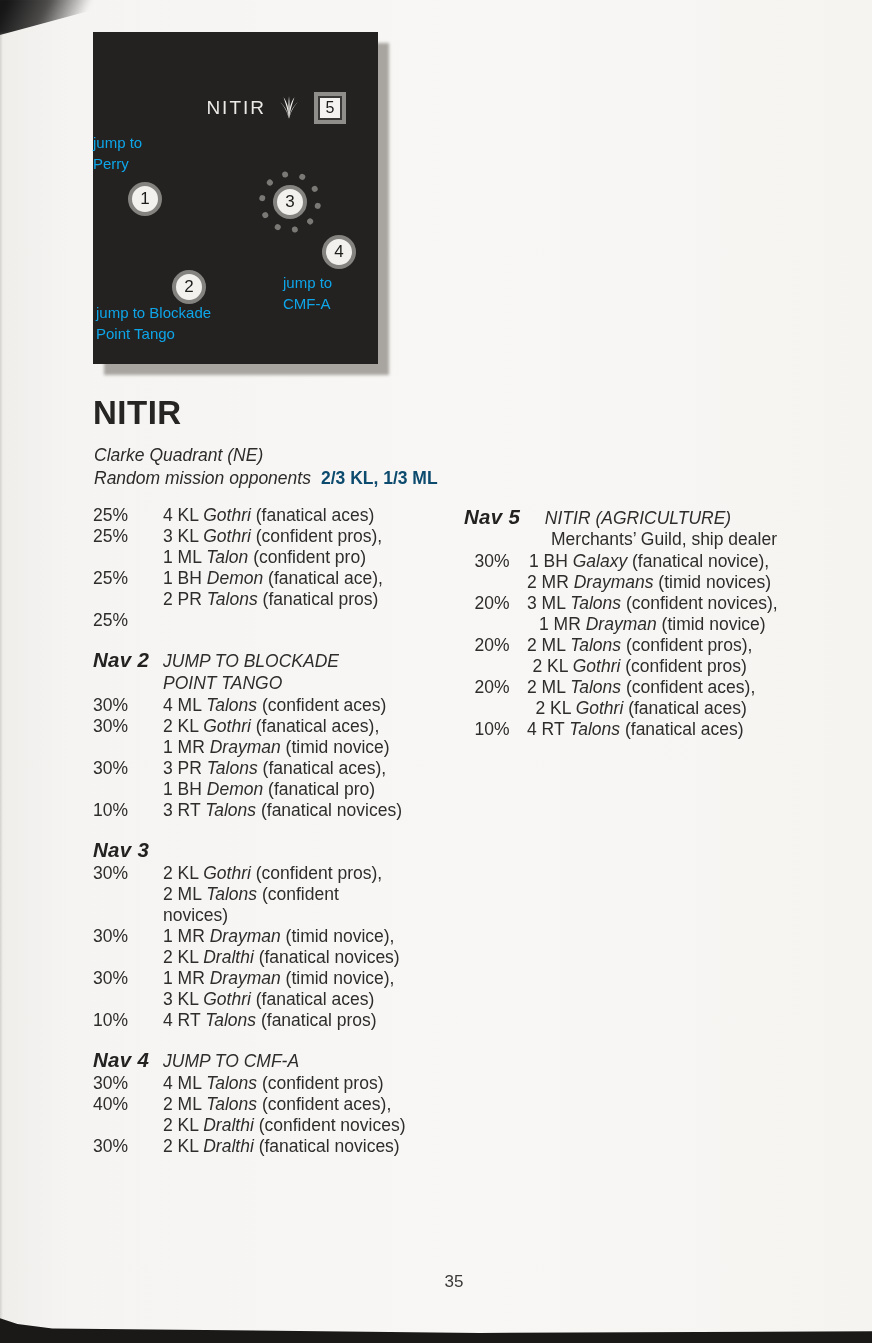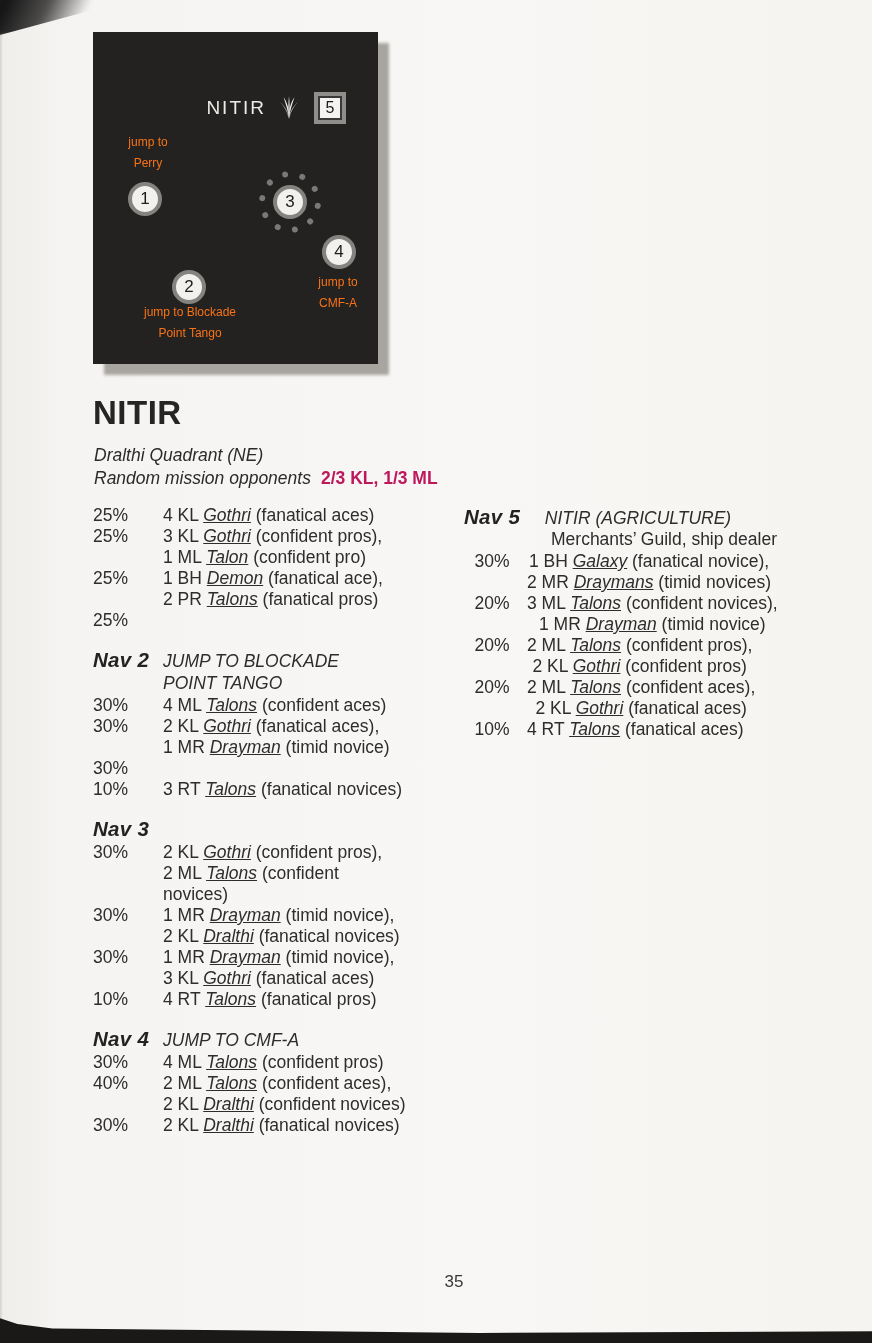--- a/index.html
+++ b/index.html
@@ -25,8 +25,8 @@
   .base-box{width:20px;height:20px;margin-left:6px;background:#f4f3f1;border:2px solid #3a3938;
     box-shadow:0 0 0 4px #908e8b;display:flex;align-items:center;justify-content:center;
     font-size:16px;color:#1b1b1b;}
-  .nav-label{position:absolute;white-space:pre-line;text-align:center;
-    font-size:12px;line-height:21px;color:#f97316;}
+  .nav-label{position:absolute;white-space:pre-line;text-align:left;
+    font-size:15px;line-height:21px;color:#0ea5e9;}
   .lbl-perry{left:0;top:100px;width:110px;}
   .lbl-blockade{left:3px;top:270px;width:188px;}
   .lbl-cmfa{left:190px;top:240px;width:110px;}

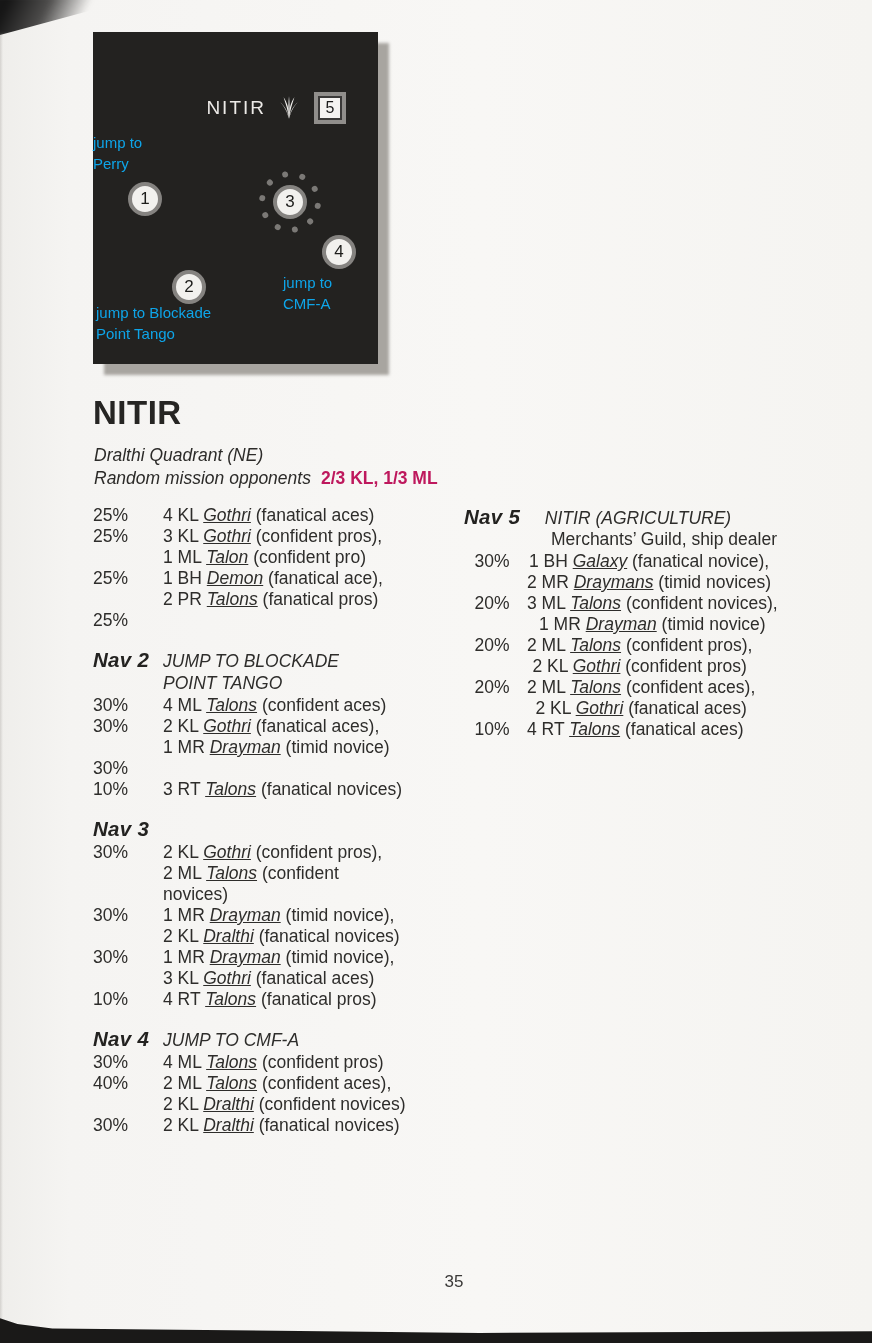--- a/index.html
+++ b/index.html
@@ -122,7 +122,7 @@
 <h1 class="page-title">NITIR</h1>
 
 <div class="meta">
-  <div class="italic">Dralthi Quadrant (NE)</div>
+  <div class="italic">Clarke Quadrant (NE)</div>
   <div>
     <span class="italic">Random mission opponents</span><span class="meta-bold">2/3 KL, 1/3 ML</span>
   </div>

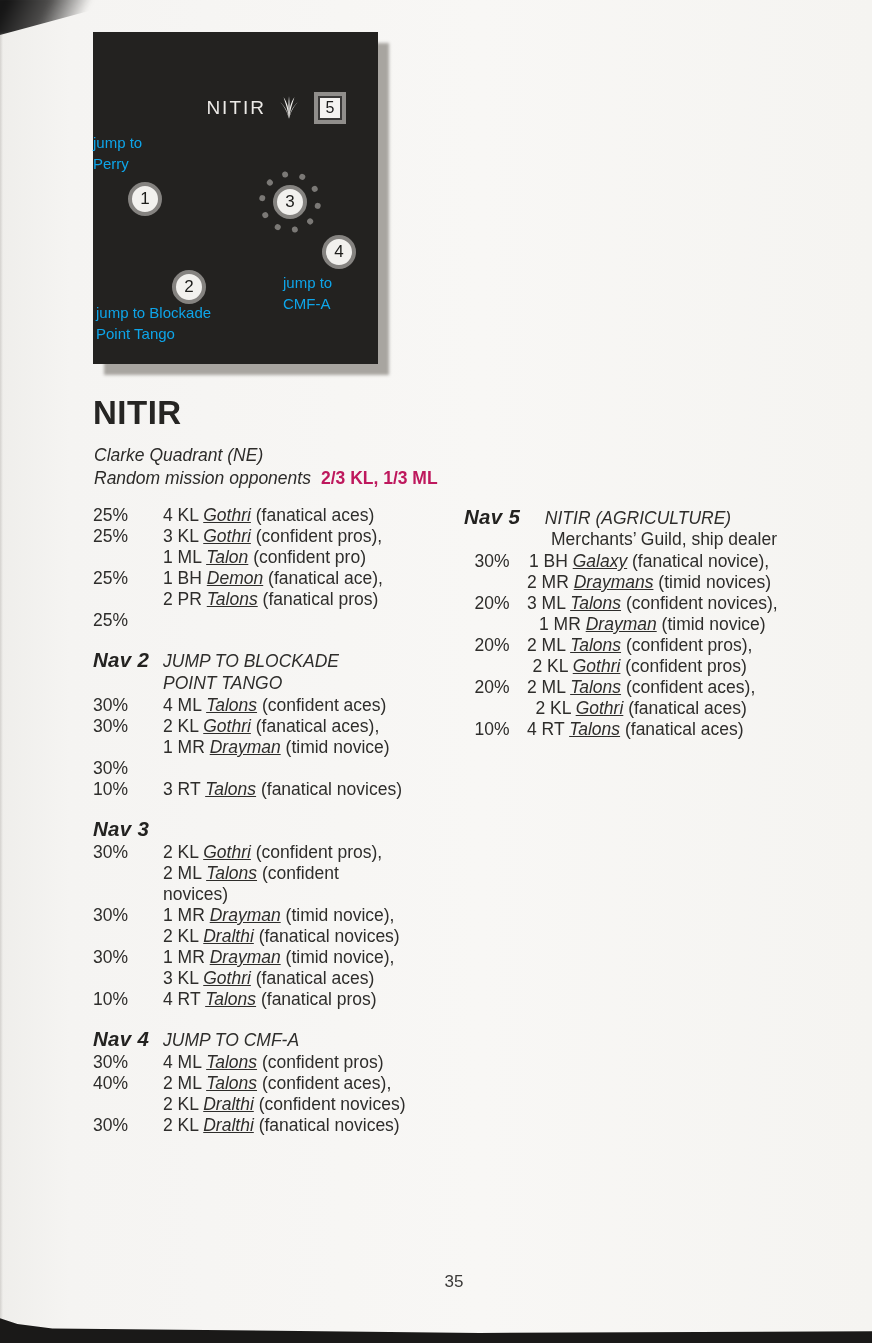--- a/index.html
+++ b/index.html
@@ -44,7 +44,7 @@
     color:#262523;letter-spacing:.5px;margin:0;}
   .meta{position:absolute;left:94px;top:444px;font-size:17.5px;line-height:23px;color:#2c2b29;}
   .italic{font-style:italic;}
-  .meta-bold{font-weight:bold;font-style:normal;margin-left:10px;color:#be185d;}
+  .meta-bold{font-weight:bold;font-style:normal;margin-left:10px;color:#0c4a6e;}
 
   .col{position:absolute;top:505px;font-size:17.5px;color:#2e2d2b;}
   .col-left{left:93px;width:315px;}

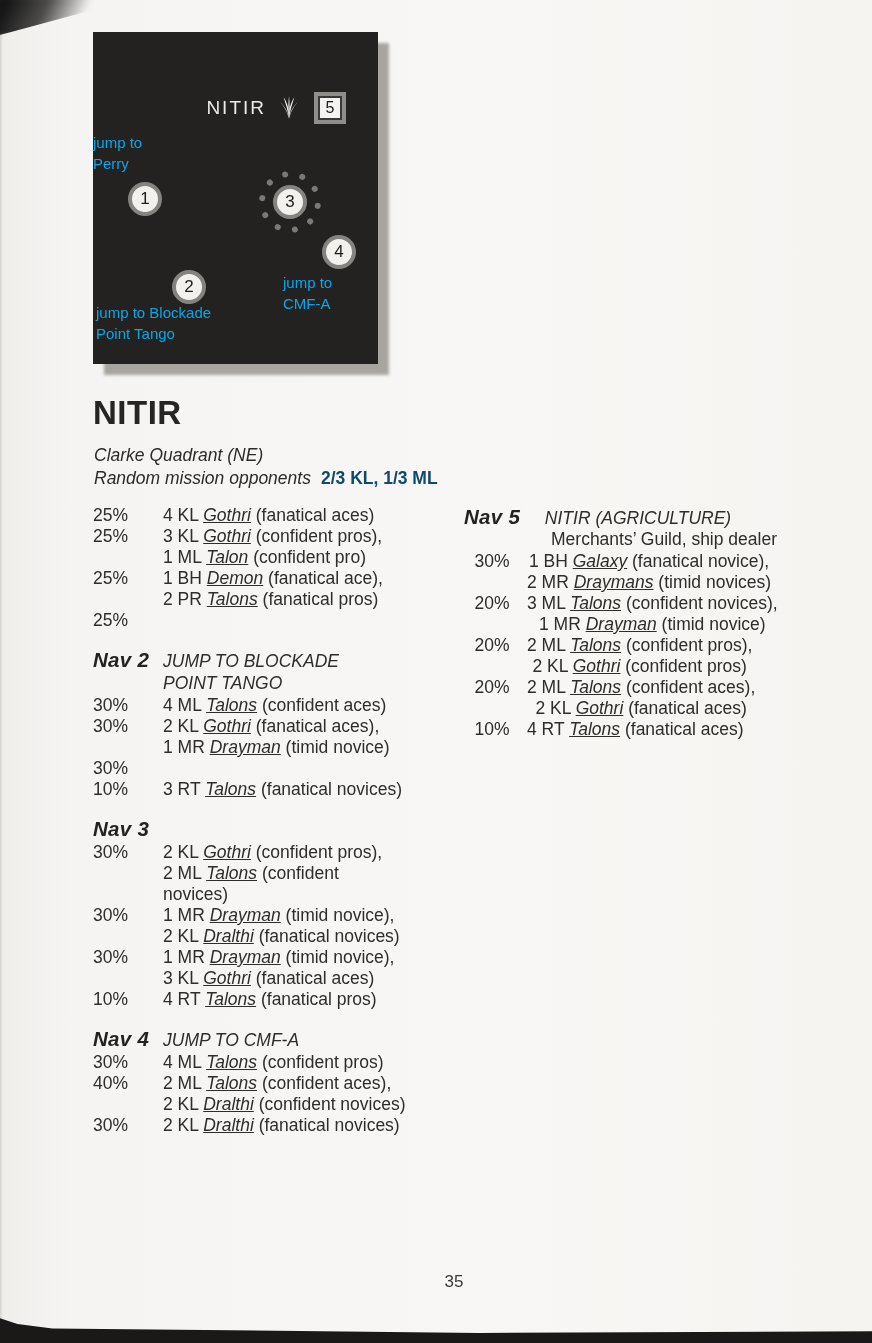--- a/index.html
+++ b/index.html
@@ -58,7 +58,7 @@
   .nav-subtitle{line-height:21px;margin-left:24px;}
   .nav-row{display:flex;line-height:21px;}
   .pct{width:70px;flex:none;}
-  .line i{font-style:italic;text-decoration:underline;}
+  .line i{font-style:italic;}
   .page-number{position:absolute;top:1272px;left:0;width:100%;box-sizing:border-box;
     padding-left:36px;text-align:center;font-size:17px;color:#3a3938;}
 </style>

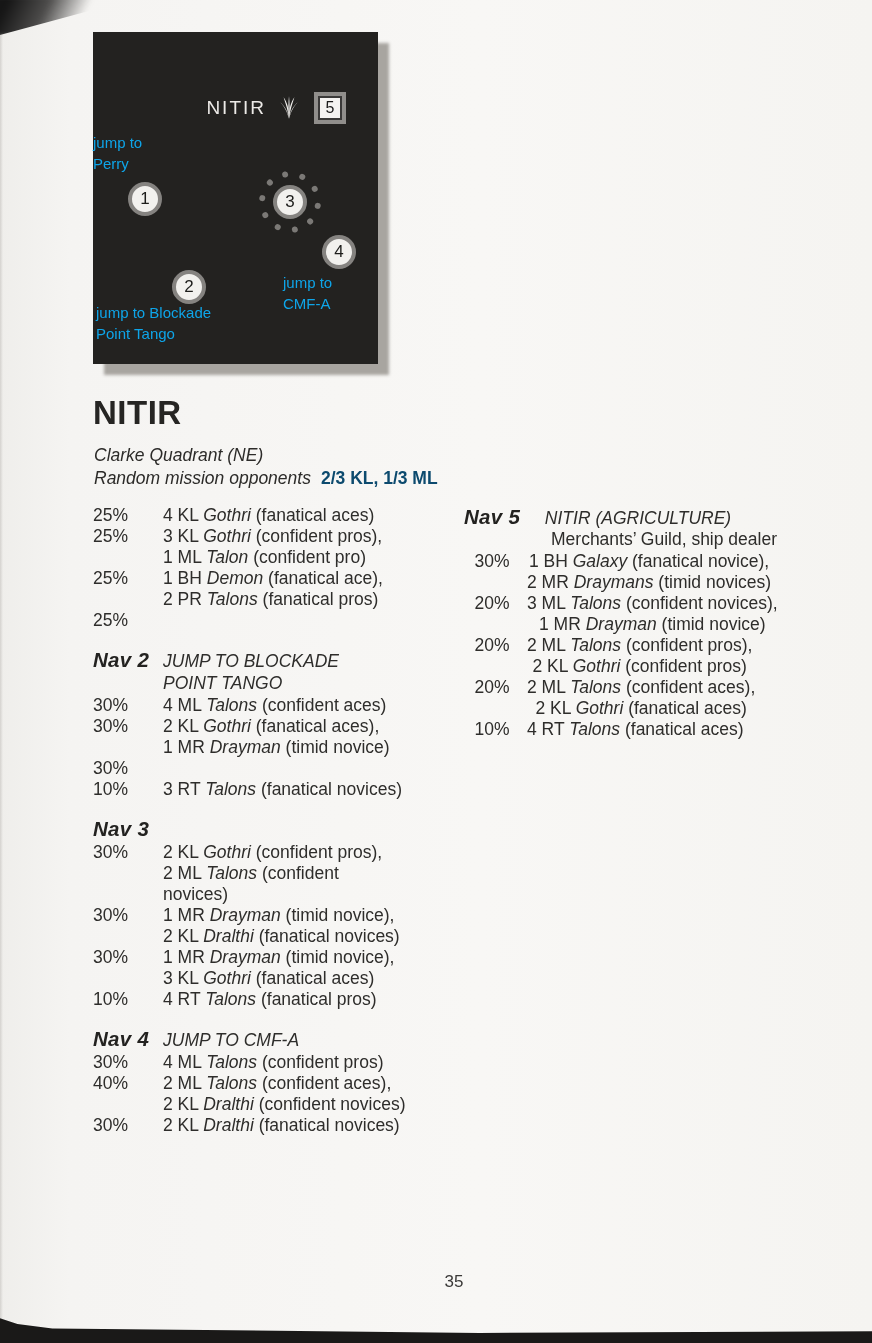--- a/index.html
+++ b/index.html
@@ -176,6 +176,10 @@
       </div>
       <div class="nav-row">
         <div class="pct">30%</div>
+        <div class="lines">
+          <div class="line">3 PR <i>Talons</i> (fanatical aces),</div>
+          <div class="line">1 BH <i>Demon</i> (fanatical pro)</div>
+        </div>
       </div>
       <div class="nav-row">
         <div class="pct">10%</div>

